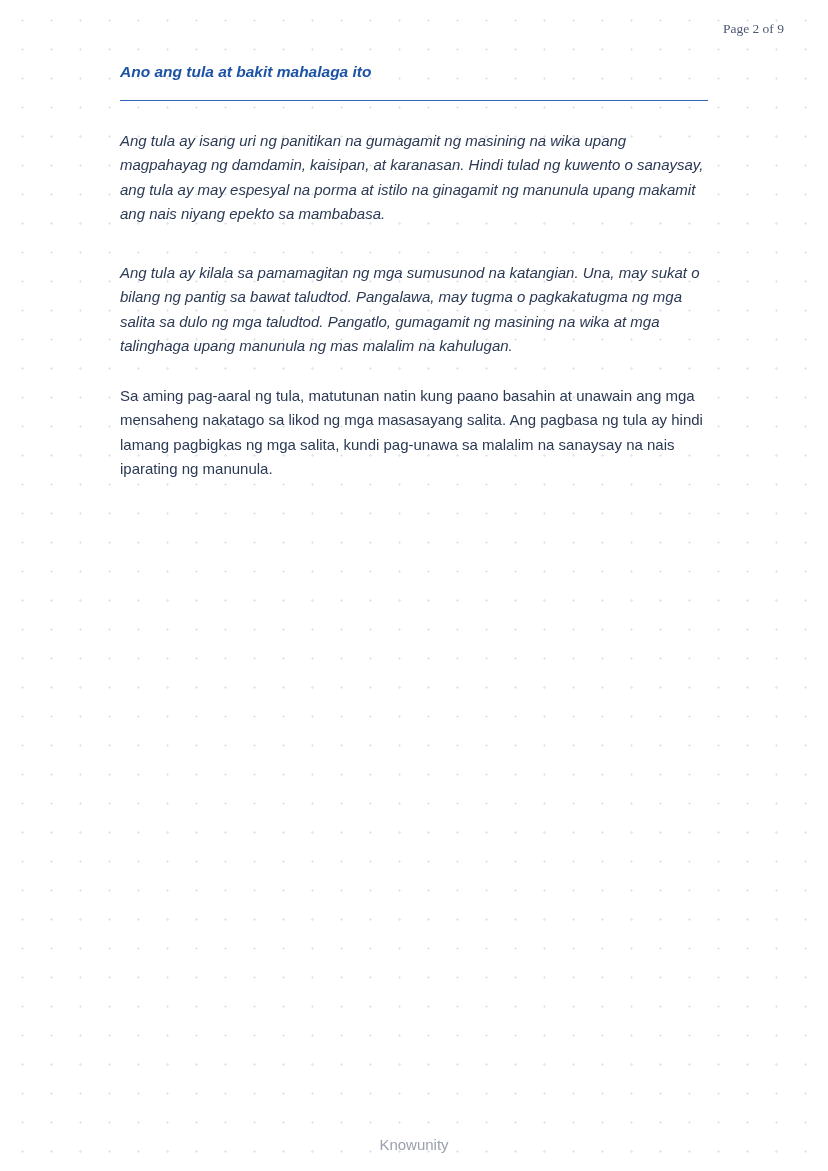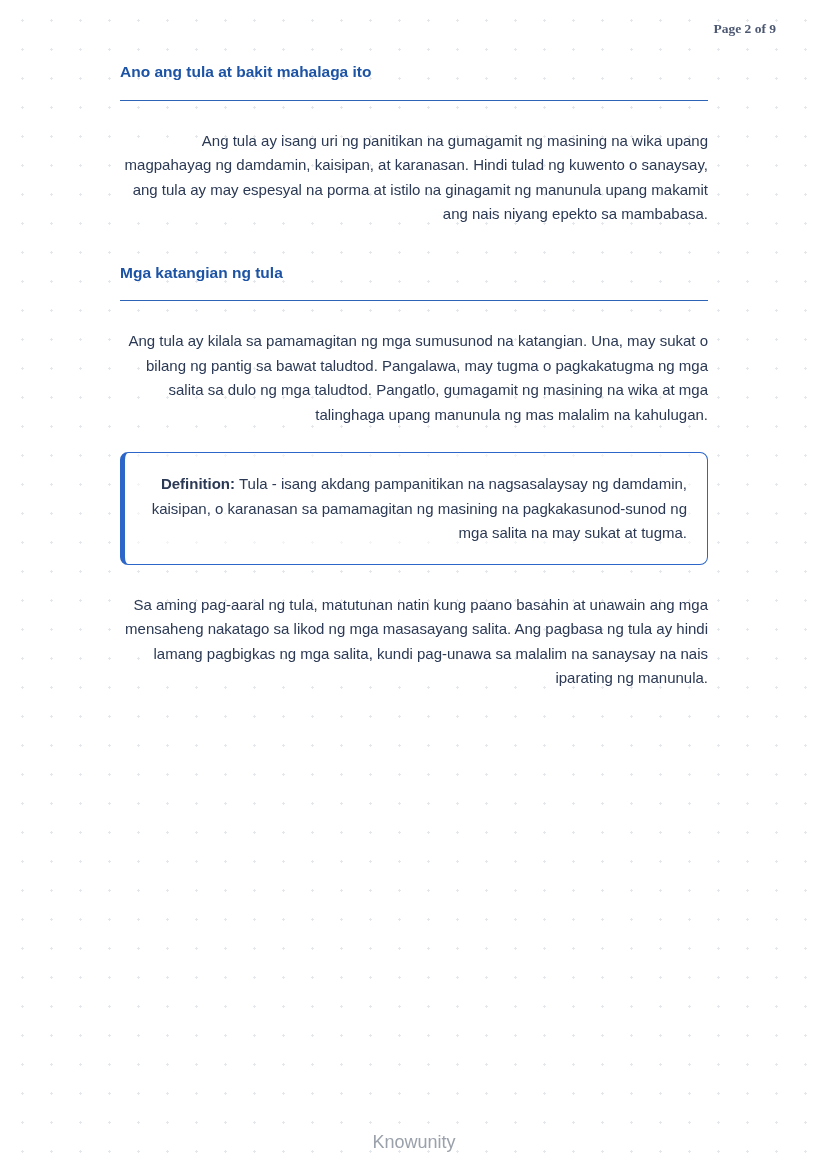--- a/index.html
+++ b/index.html
@@ -21,11 +21,10 @@
   .page-indicator {
     position: absolute;
     top: 21px;
-    right: 52px;
+    right: 44px;
     font-family: "Liberation Serif", serif;
     font-size: 13.5px;
     color: #4c5871;
-    font-weight: bold;
   }
   .content {
     position: absolute;

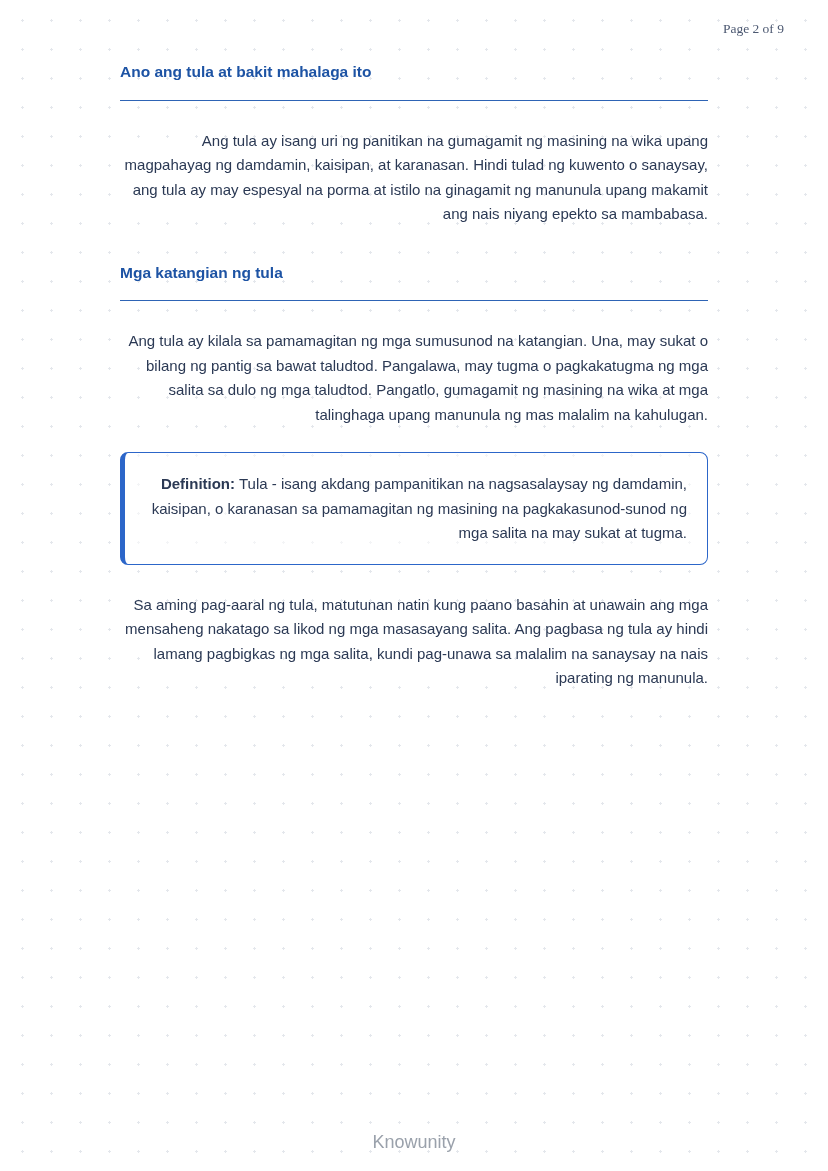--- a/index.html
+++ b/index.html
@@ -44,7 +44,7 @@
     margin-bottom: 28px;
   }
   .content p { margin-bottom: 25px; text-align: right; }
-  .content section { margin-bottom: 34px; }
+  .content section { margin-bottom: 34px; font-style: italic; }
   .content section:last-of-type { margin-bottom: 0; }
   .definition-box {
     border: 1.5px solid #2c66c9;

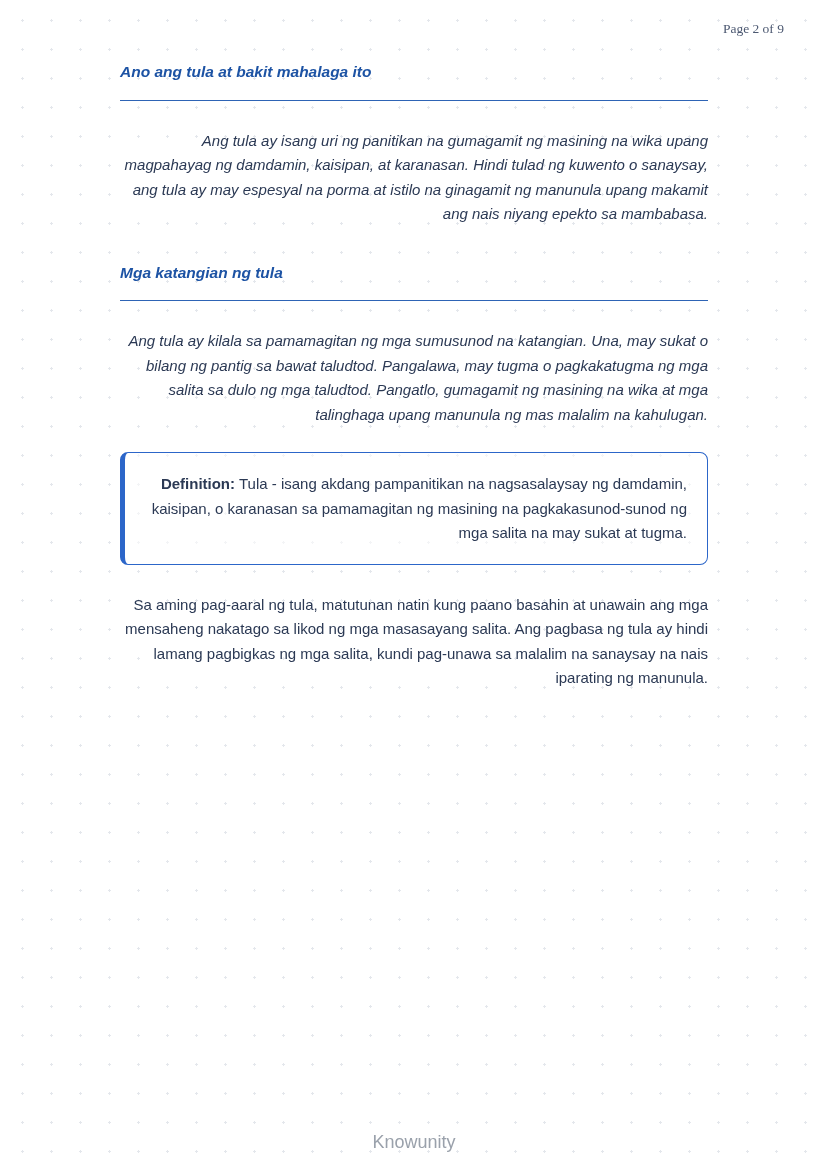--- a/index.html
+++ b/index.html
@@ -43,7 +43,7 @@
     border-bottom: 1.5px solid #2e64b5;
     margin-bottom: 28px;
   }
-  .content p { margin-bottom: 25px; text-align: right; }
+  .content p { margin-bottom: 25px; }
   .content section { margin-bottom: 34px; font-style: italic; }
   .content section:last-of-type { margin-bottom: 0; }
   .definition-box {

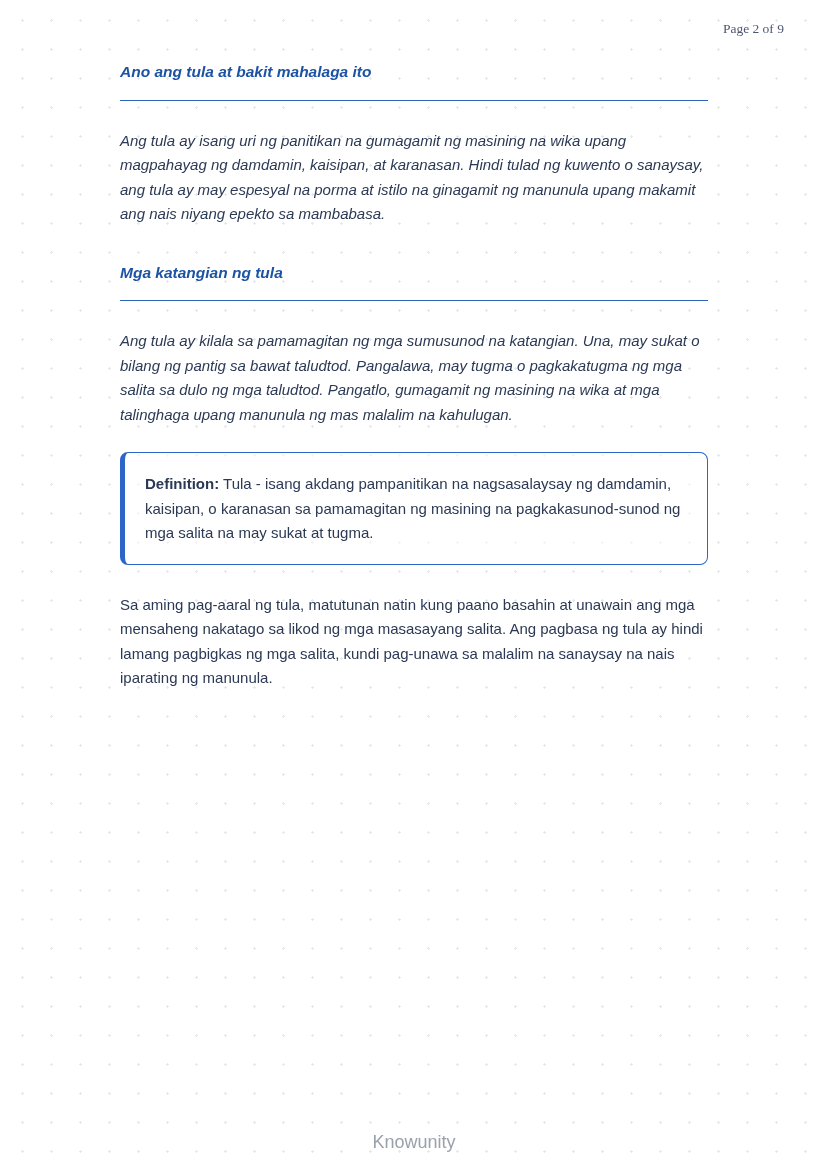--- a/index.html
+++ b/index.html
@@ -81,7 +81,6 @@
     </section>
 
     <section>
-      <h2 class="section-heading">Mga katangian ng tula</h2>
       <p>Ang tula ay kilala sa pamamagitan ng mga sumusunod na katangian. Una, may sukat o bilang ng pantig sa bawat taludtod. Pangalawa, may tugma o pagkakatugma ng mga salita sa dulo ng mga taludtod. Pangatlo, gumagamit ng masining na wika at mga talinghaga upang manunula ng mas malalim na kahulugan.</p>
     </section>
 

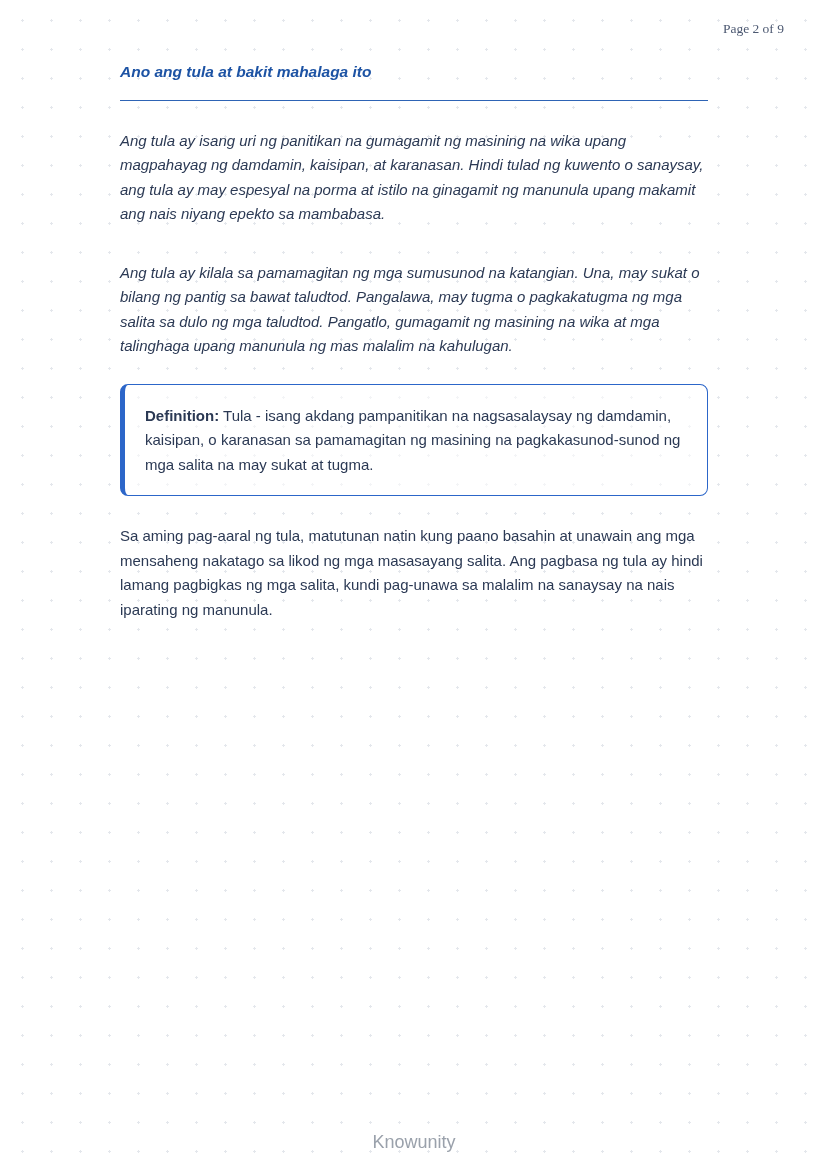--- a/index.html
+++ b/index.html
@@ -84,12 +84,6 @@
       <p>Ang tula ay kilala sa pamamagitan ng mga sumusunod na katangian. Una, may sukat o bilang ng pantig sa bawat taludtod. Pangalawa, may tugma o pagkakatugma ng mga salita sa dulo ng mga taludtod. Pangatlo, gumagamit ng masining na wika at mga talinghaga upang manunula ng mas malalim na kahulugan.</p>
     </section>
 
-    <div class="definition-box">
-      <p>
-        <span class="definition-label">Definition:</span>
-        <span>Tula - isang akdang pampanitikan na nagsasalaysay ng damdamin, kaisipan, o karanasan sa pamamagitan ng masining na pagkakasunod-sunod ng mga salita na may sukat at tugma.</span>
-      </p>
-    </div>
 
     <p>Sa aming pag-aaral ng tula, matutunan natin kung paano basahin at unawain ang mga mensaheng nakatago sa likod ng mga masasayang salita. Ang pagbasa ng tula ay hindi lamang pagbigkas ng mga salita, kundi pag-unawa sa malalim na sanaysay na nais iparating ng manunula.</p>
 

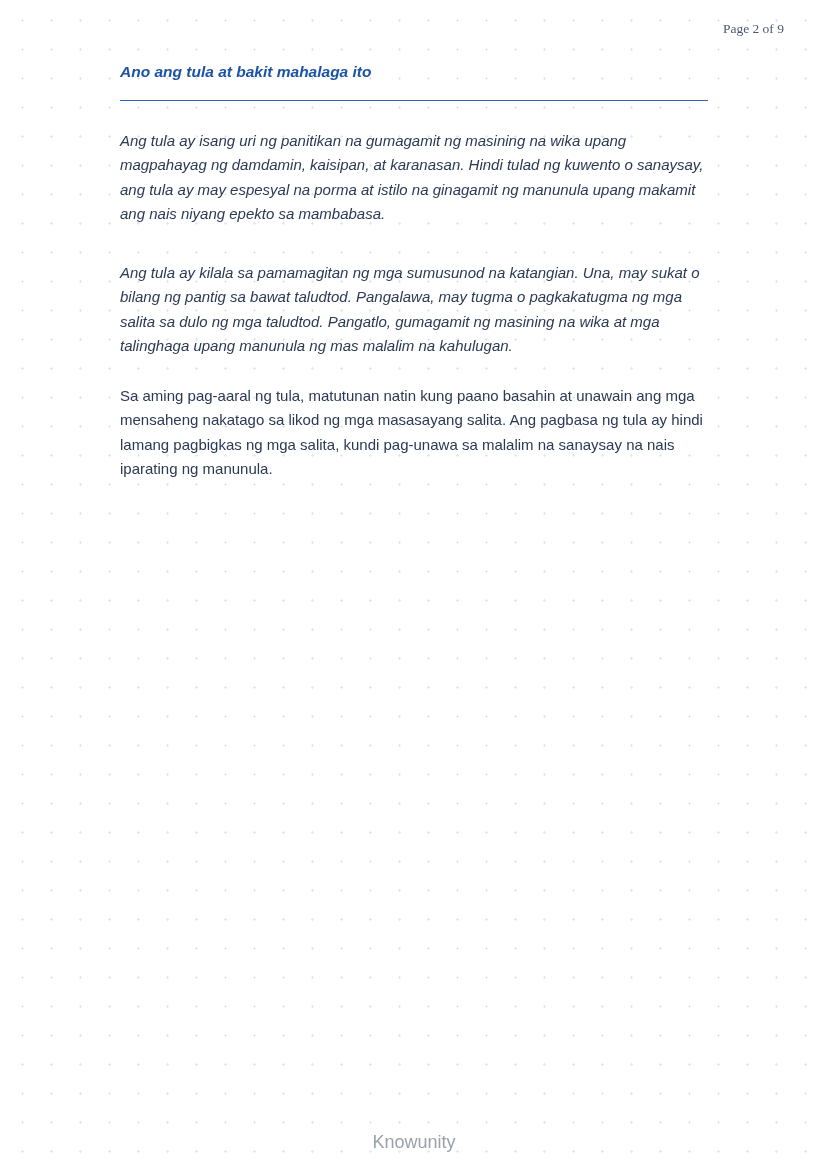--- a/index.html
+++ b/index.html
@@ -62,7 +62,7 @@
     right: 0;
     bottom: 18px;
     text-align: center;
-    font-size: 18px;
+    font-size: 15px;
     color: #9aa1ab;
   }
 </style>

